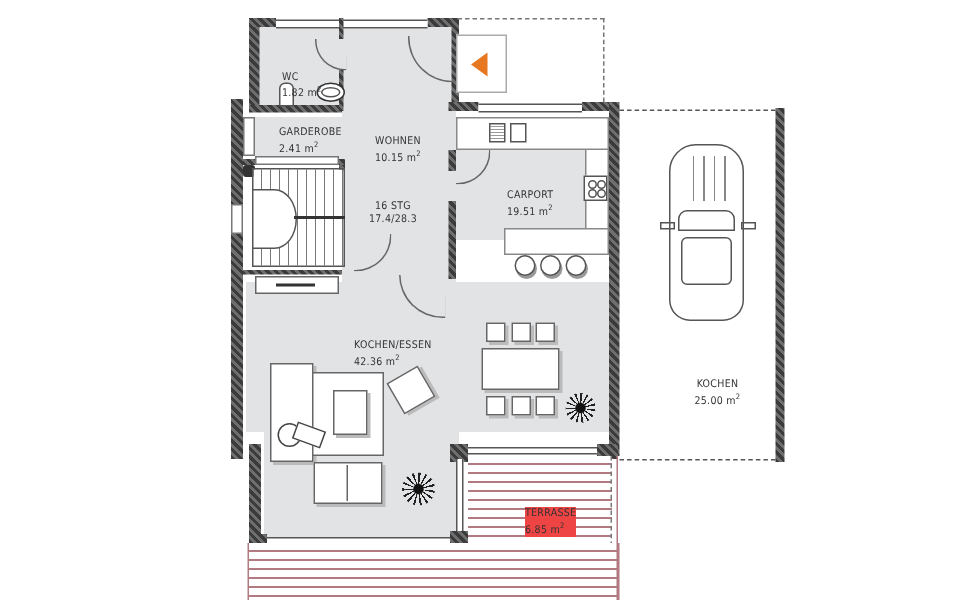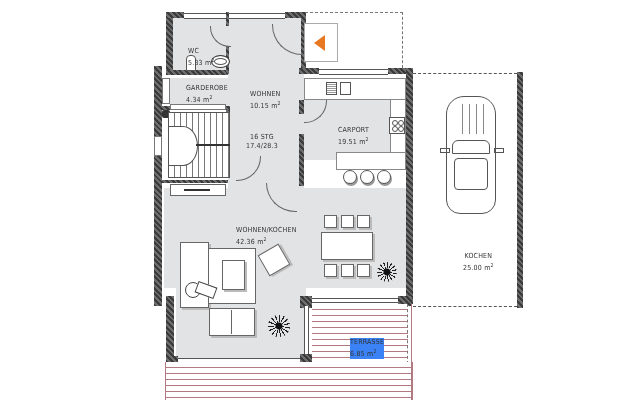--- a/index.html
+++ b/index.html
@@ -127,7 +127,7 @@
 
 <div class="label" style="left:188px;top:36px;margin-top:11px;">
   <div>WC</div>
-  <div><span>5.33</span>&nbsp;<span>m</span><sup>2</sup></div>
+  <div><span>1.82</span>&nbsp;<span>m</span><sup>2</sup></div>
 </div>
 <div class="label" style="left:186px;top:84px;">
   <div>GARDEROBE</div>

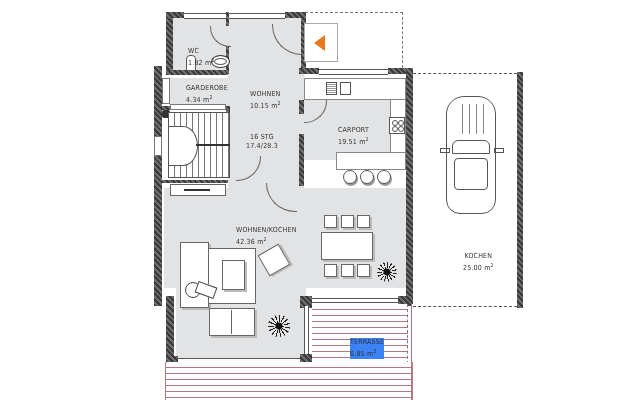--- a/index.html
+++ b/index.html
@@ -131,7 +131,7 @@
 </div>
 <div class="label" style="left:186px;top:84px;">
   <div>GARDEROBE</div>
-  <div><span>4.34</span>&nbsp;<span>m</span><sup>2</sup></div>
+  <div><span>2.41</span>&nbsp;<span>m</span><sup>2</sup></div>
 </div>
 <div class="label" style="left:250px;top:90px;">
   <div>WOHNEN</div>

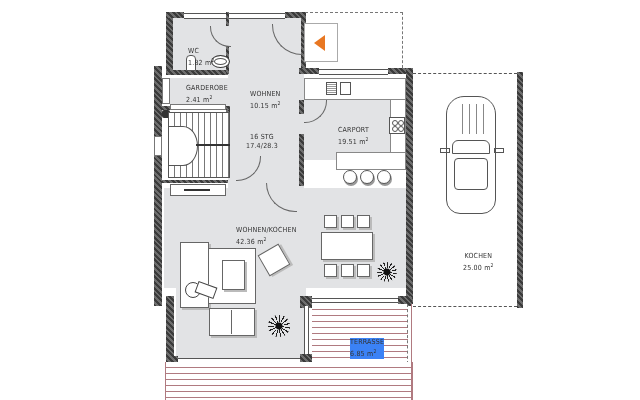--- a/index.html
+++ b/index.html
@@ -146,7 +146,7 @@
   <div><span>19.51</span>&nbsp;<span>m</span><sup>2</sup></div>
 </div>
 <div class="label" style="left:236px;top:226px;">
-  <div>WOHNEN/KOCHEN</div>
+  <div>KOCHEN/ESSEN</div>
   <div><span>42.36</span>&nbsp;<span>m</span><sup>2</sup></div>
 </div>
 <div class="label" style="left:350px;top:338px;background:#3b82f6;">

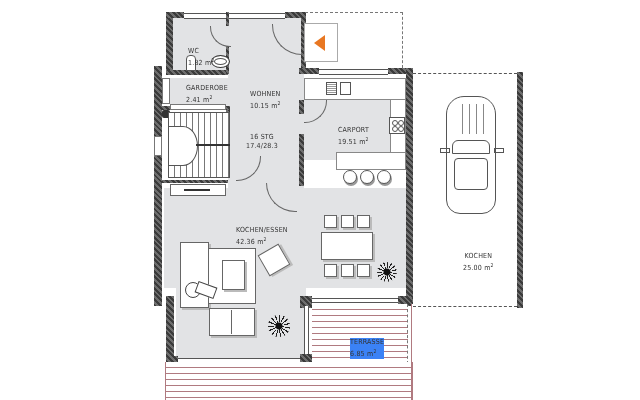--- a/index.html
+++ b/index.html
@@ -149,7 +149,7 @@
   <div>KOCHEN/ESSEN</div>
   <div><span>42.36</span>&nbsp;<span>m</span><sup>2</sup></div>
 </div>
-<div class="label" style="left:350px;top:338px;background:#3b82f6;">
+<div class="label" style="left:350px;top:338px;background:#ef4444;">
   <div>TERRASSE</div>
   <div><span>6.85</span>&nbsp;<span>m</span><sup>2</sup></div>
 </div>

